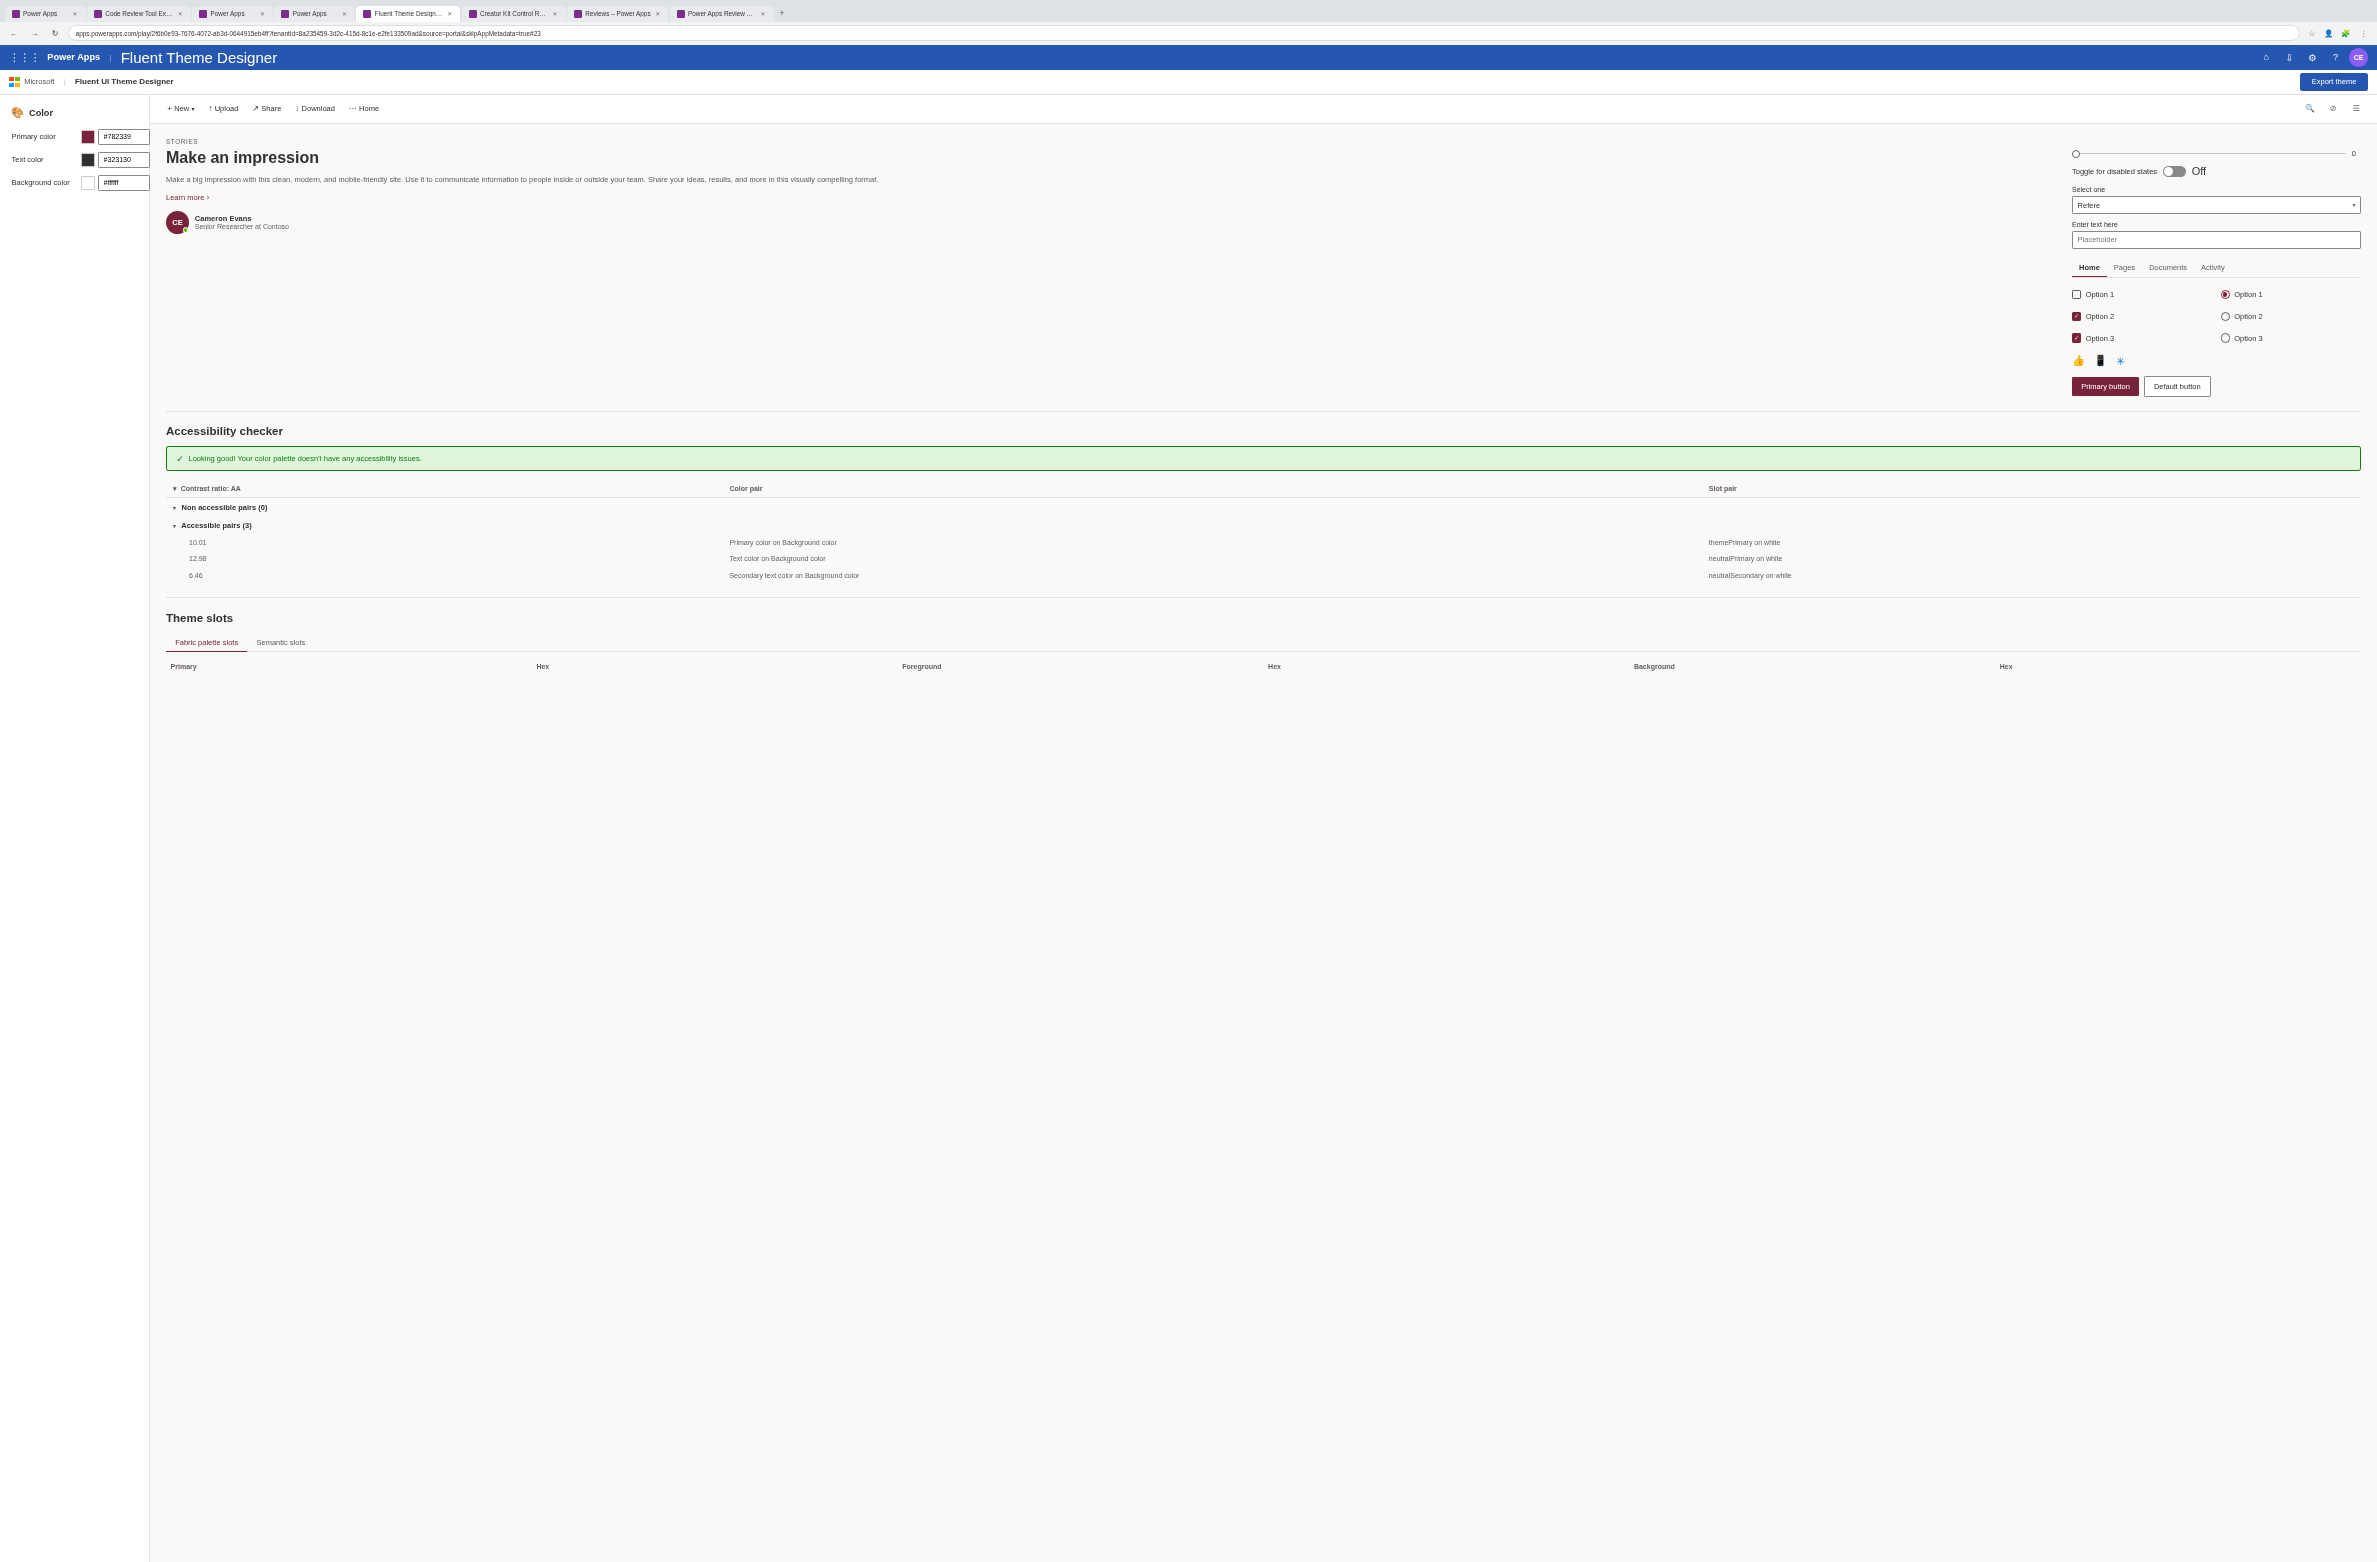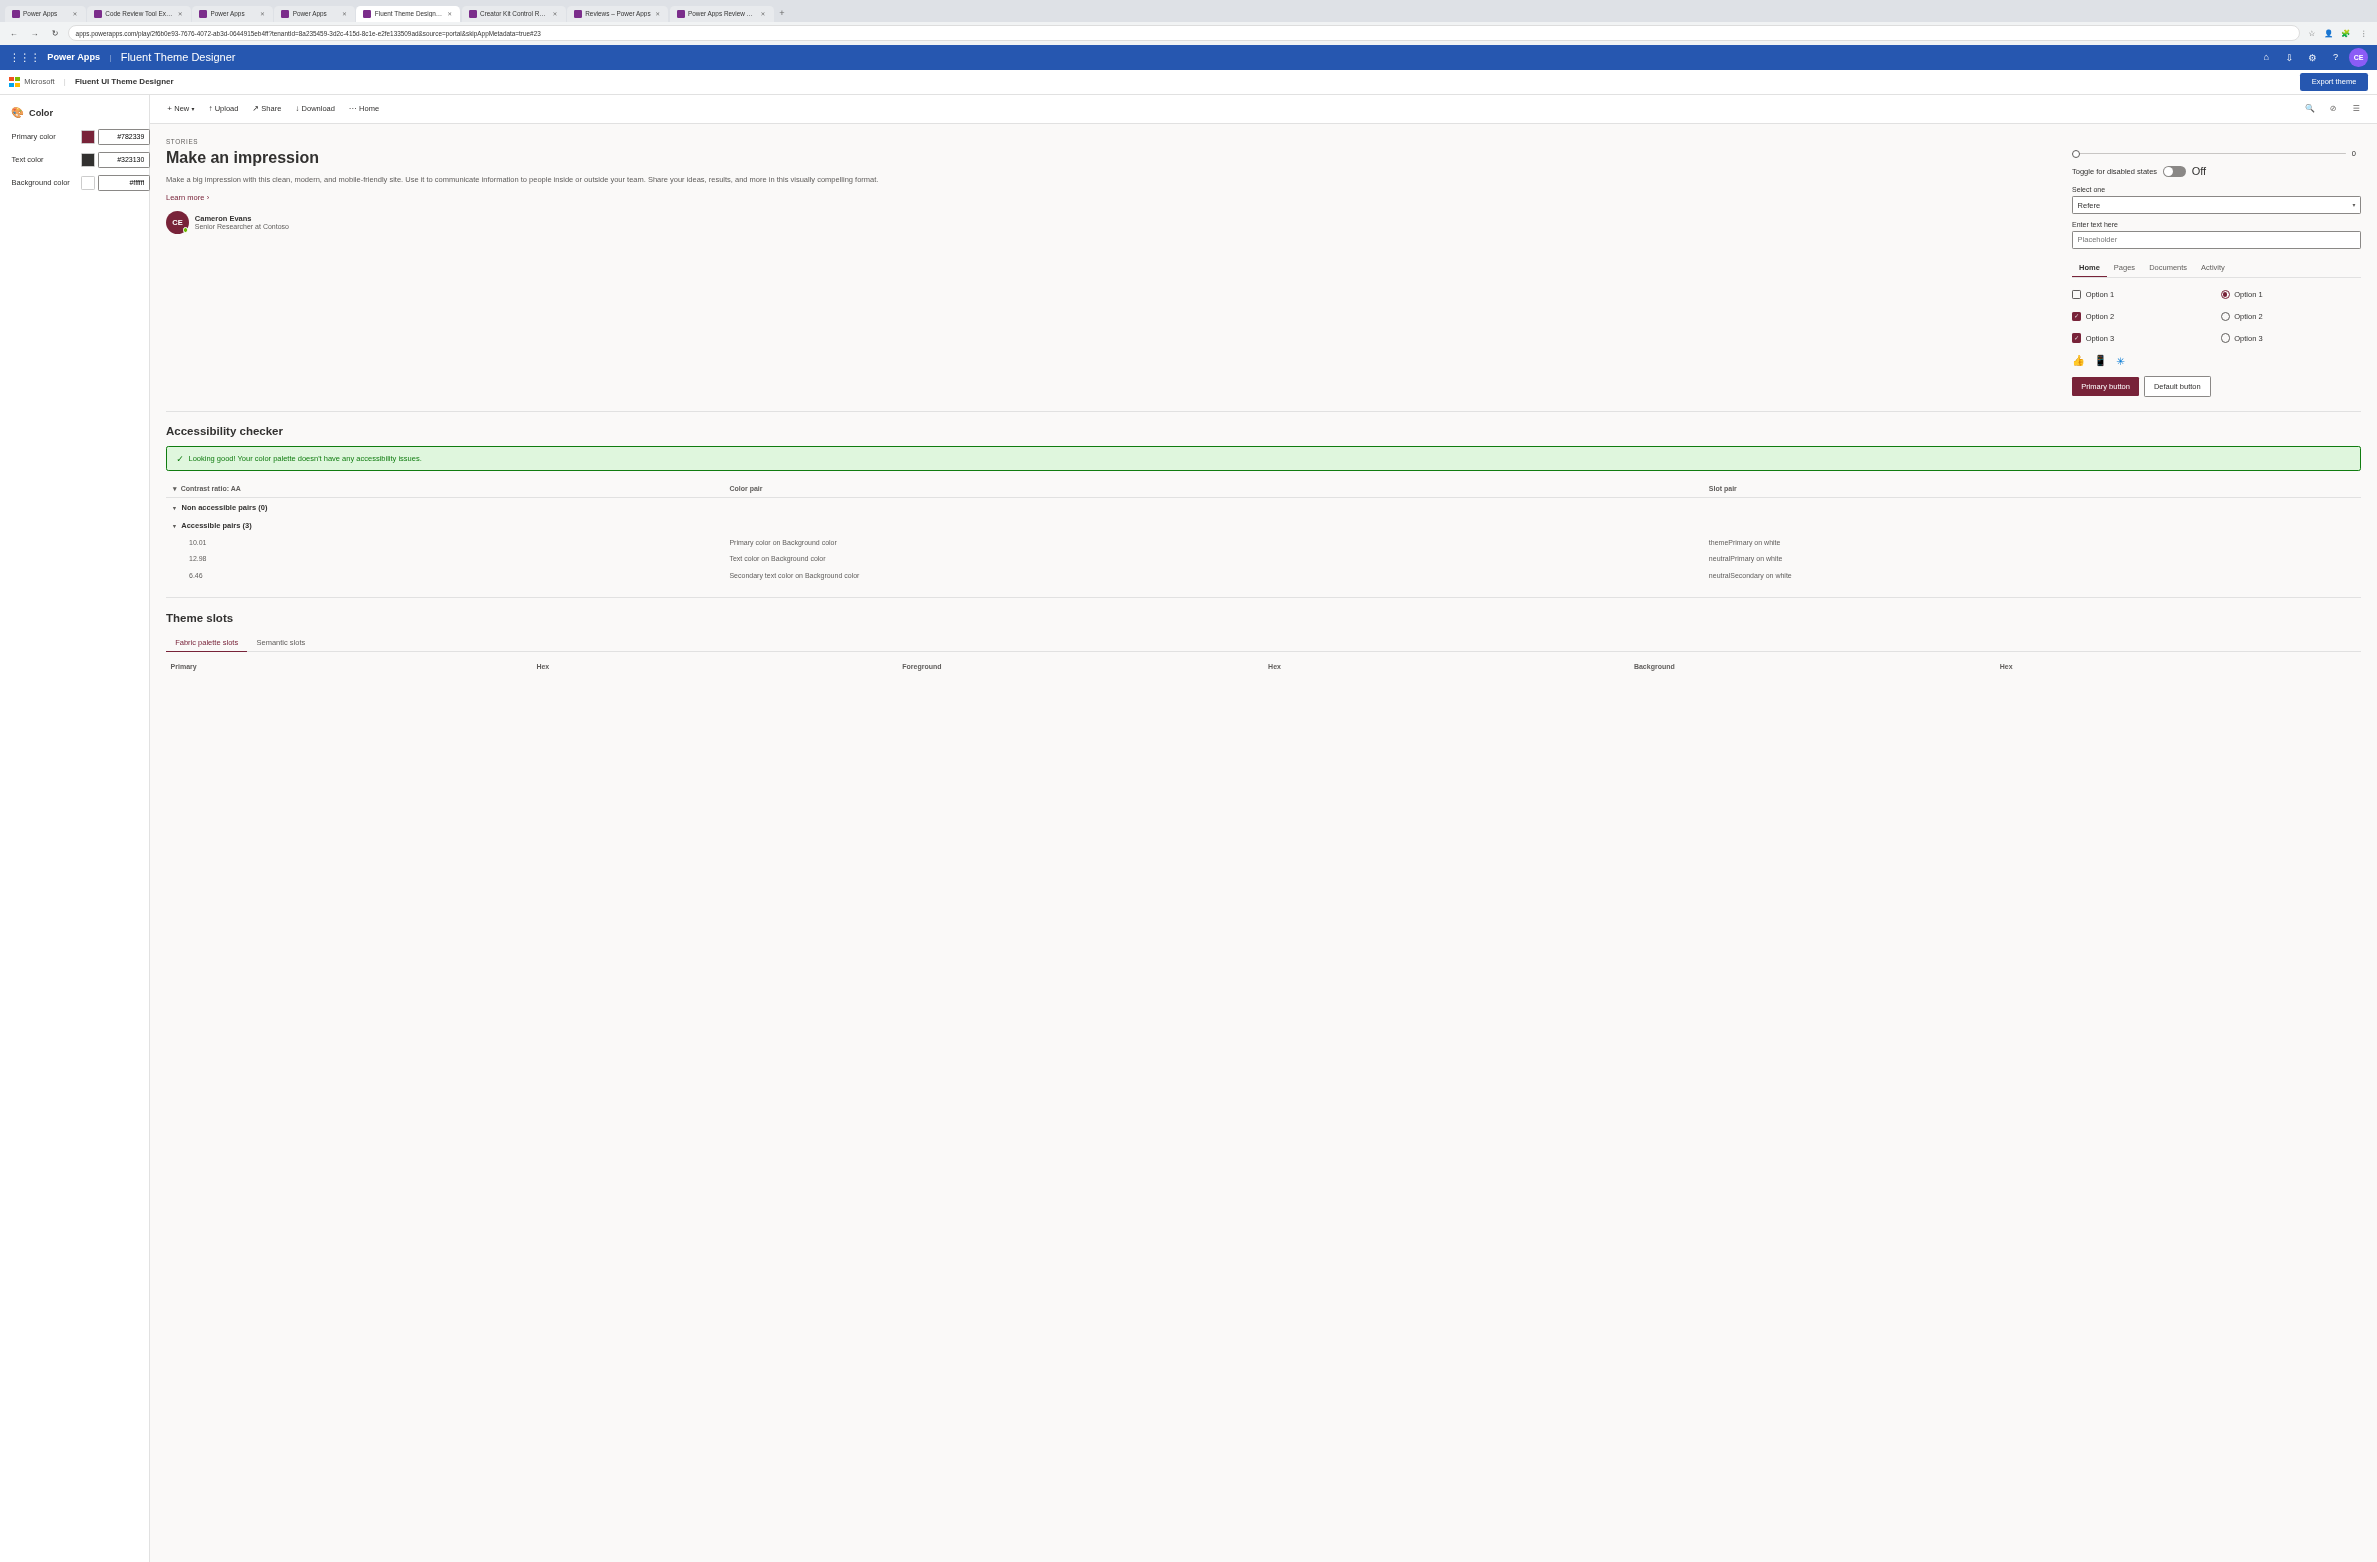--- a/index.html
+++ b/index.html
@@ -26,7 +26,7 @@
     .app-bar-waffle { color: #fff; font-size: 10.4px; cursor: pointer; }
     .app-bar-title { color: #fff; font-size: 9.2px; font-weight: 600; }
     .app-bar-separator { color: rgba(255,255,255,0.5); margin: 0 2.3px; }
-    .app-bar-subtitle { color: #fff; font-size: 11px; text-align: right; }
+    .app-bar-subtitle { color: #fff; font-size: 15px; text-align: right; }
     .app-bar-spacer { flex: 1; }
     .app-bar-icons { display: flex; gap: 4.6px; align-items: center; }
     .app-bar-icon { color: #fff; width: 18.5px; height: 18.5px; display: flex; align-items: center; justify-content: center; border-radius: 2.3px; cursor: pointer; font-size: 9.2px; }

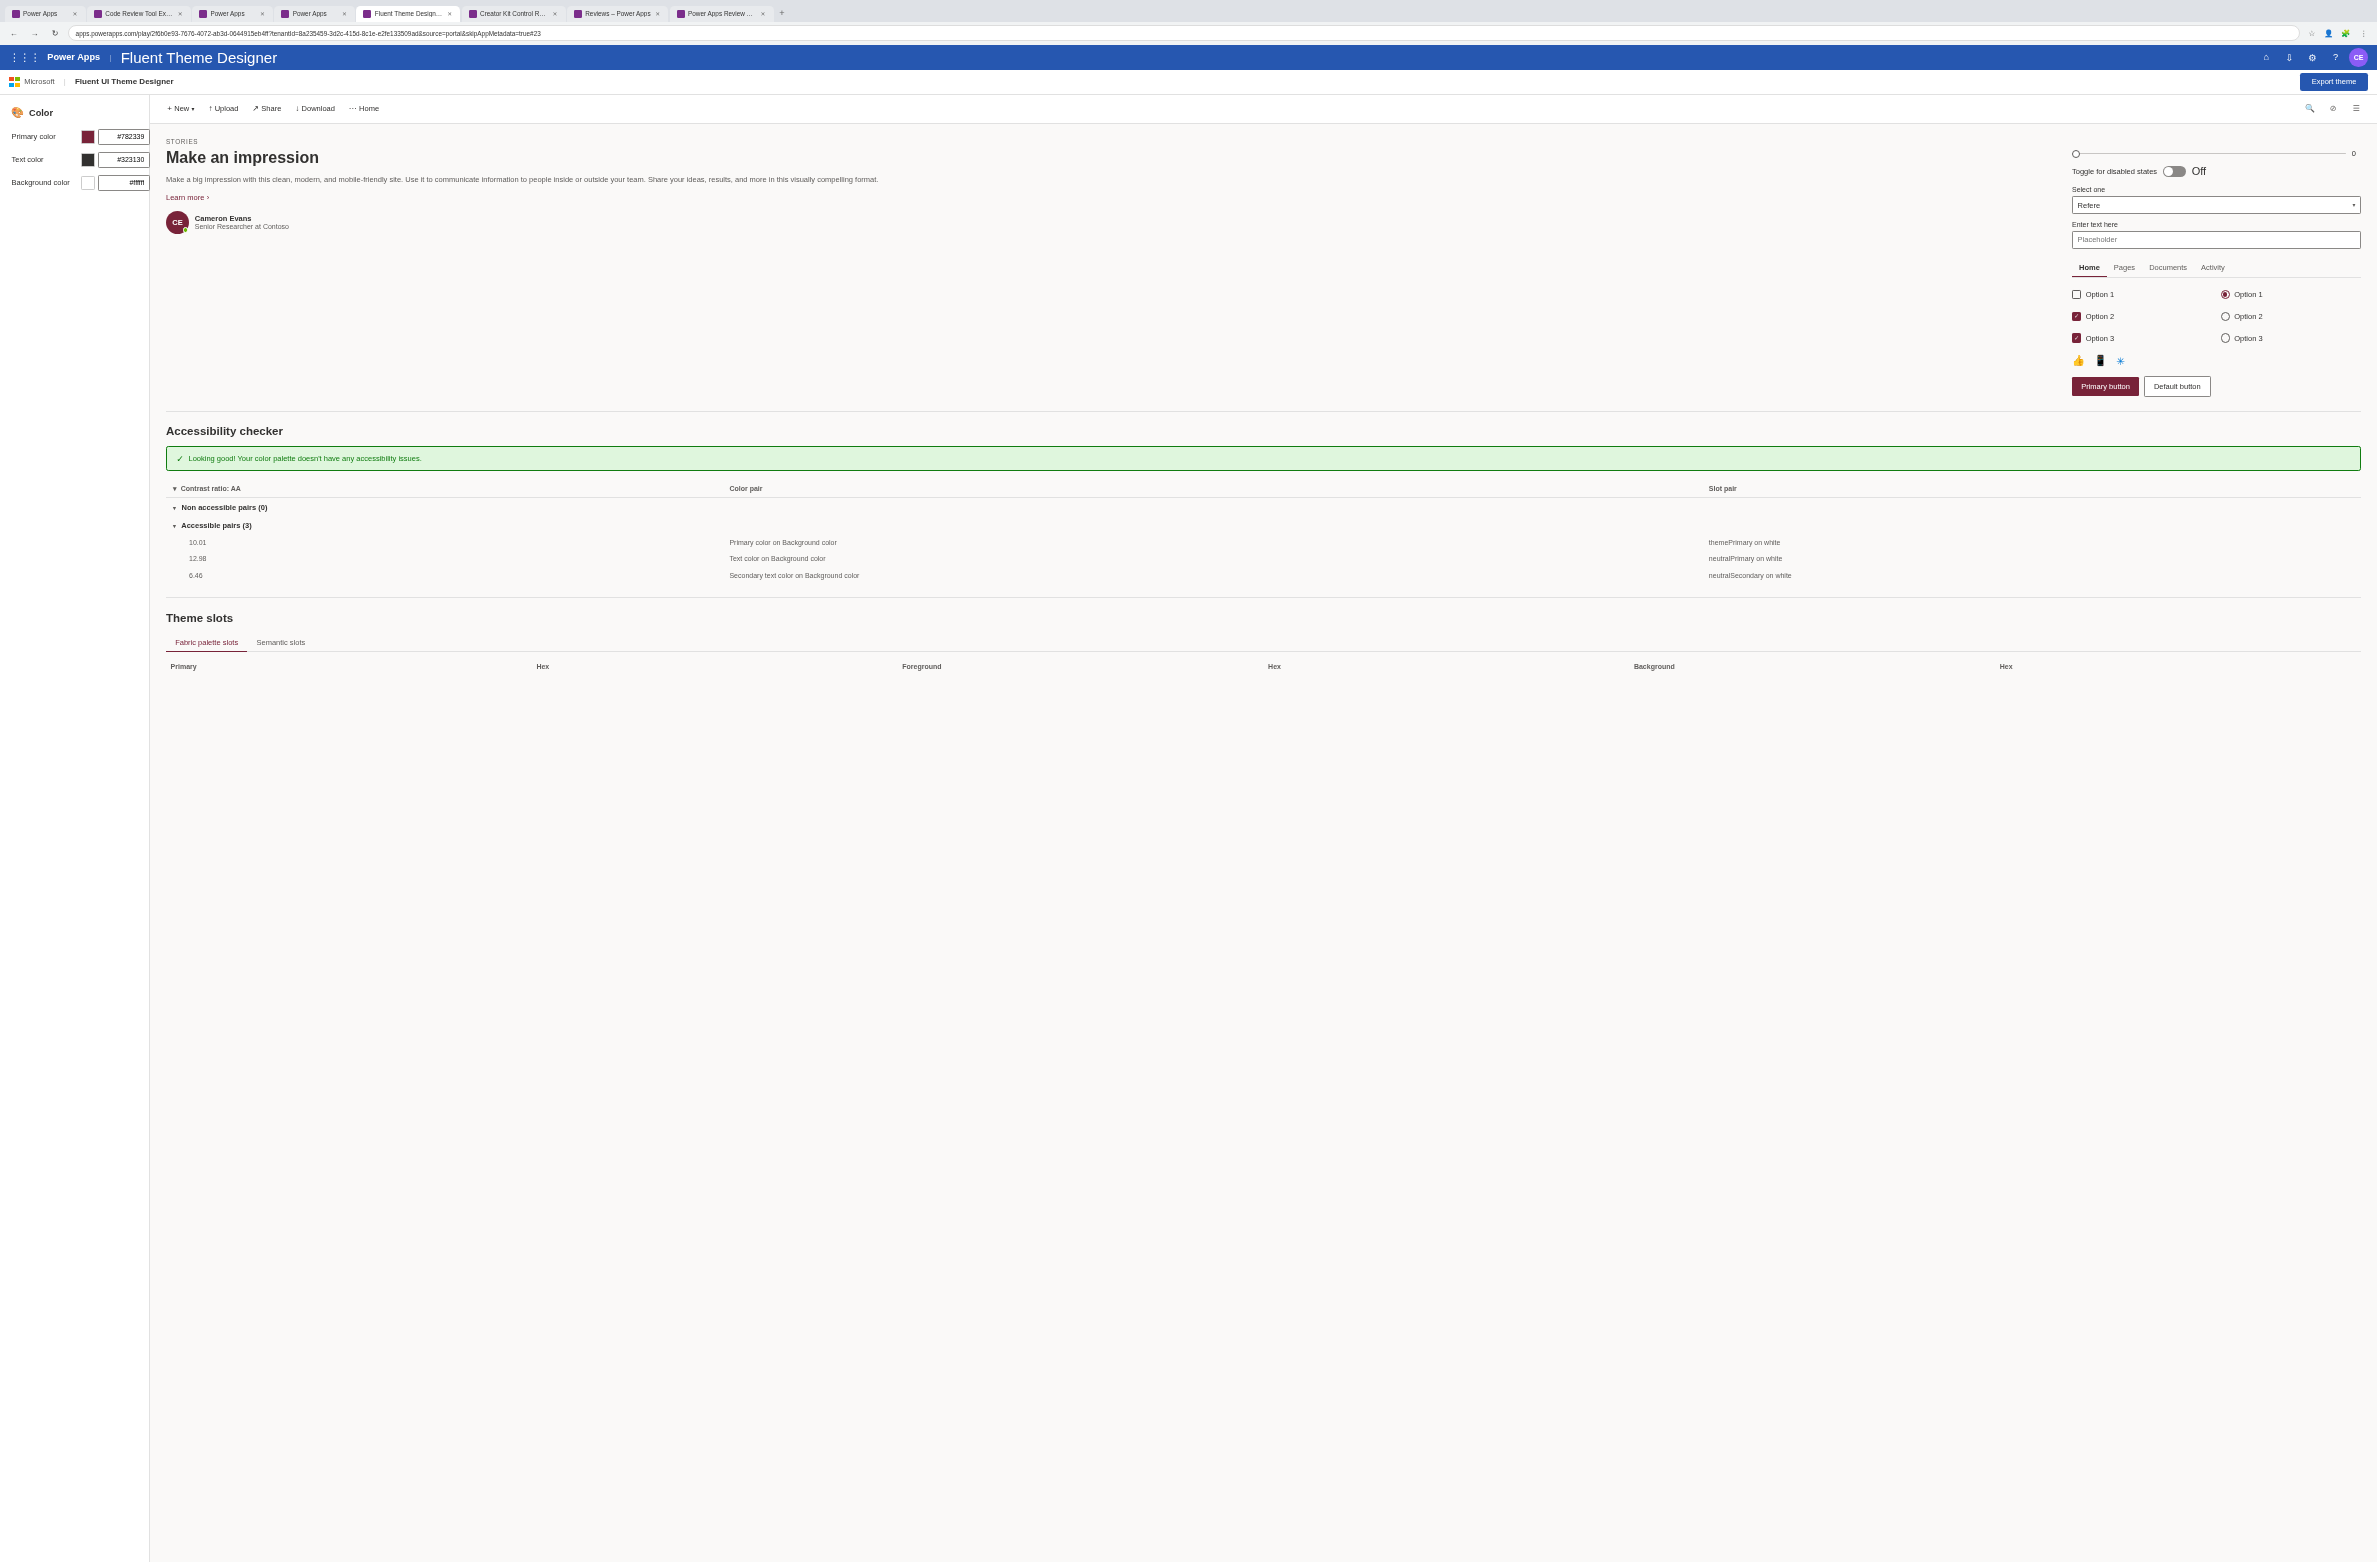--- a/index.html
+++ b/index.html
@@ -57,7 +57,7 @@
     .color-label { font-size: 7.5px; color: #323130; width: 69px; flex-shrink: 0; }
     .color-swatch-container { display: flex; align-items: center; gap: 3.5px; flex: 1; }
     .color-swatch { width: 14px; height: 14px; border: 0.6px solid #ccc; border-radius: 1.2px; flex-shrink: 0; cursor: pointer; }
-    .color-input { border: 0.6px solid #8a8886; border-radius: 1.2px; padding: 2.3px 4.6px; font-size: 7px; width: 52px; height: 16px; text-align: right; }
+    .color-input { border: 0.6px solid #8a8886; border-radius: 1.2px; padding: 2.3px 4.6px; font-size: 7px; width: 52px; height: 16px; }
 
     
     .content-area { flex: 1; overflow-y: auto; background: #faf9f8; }

